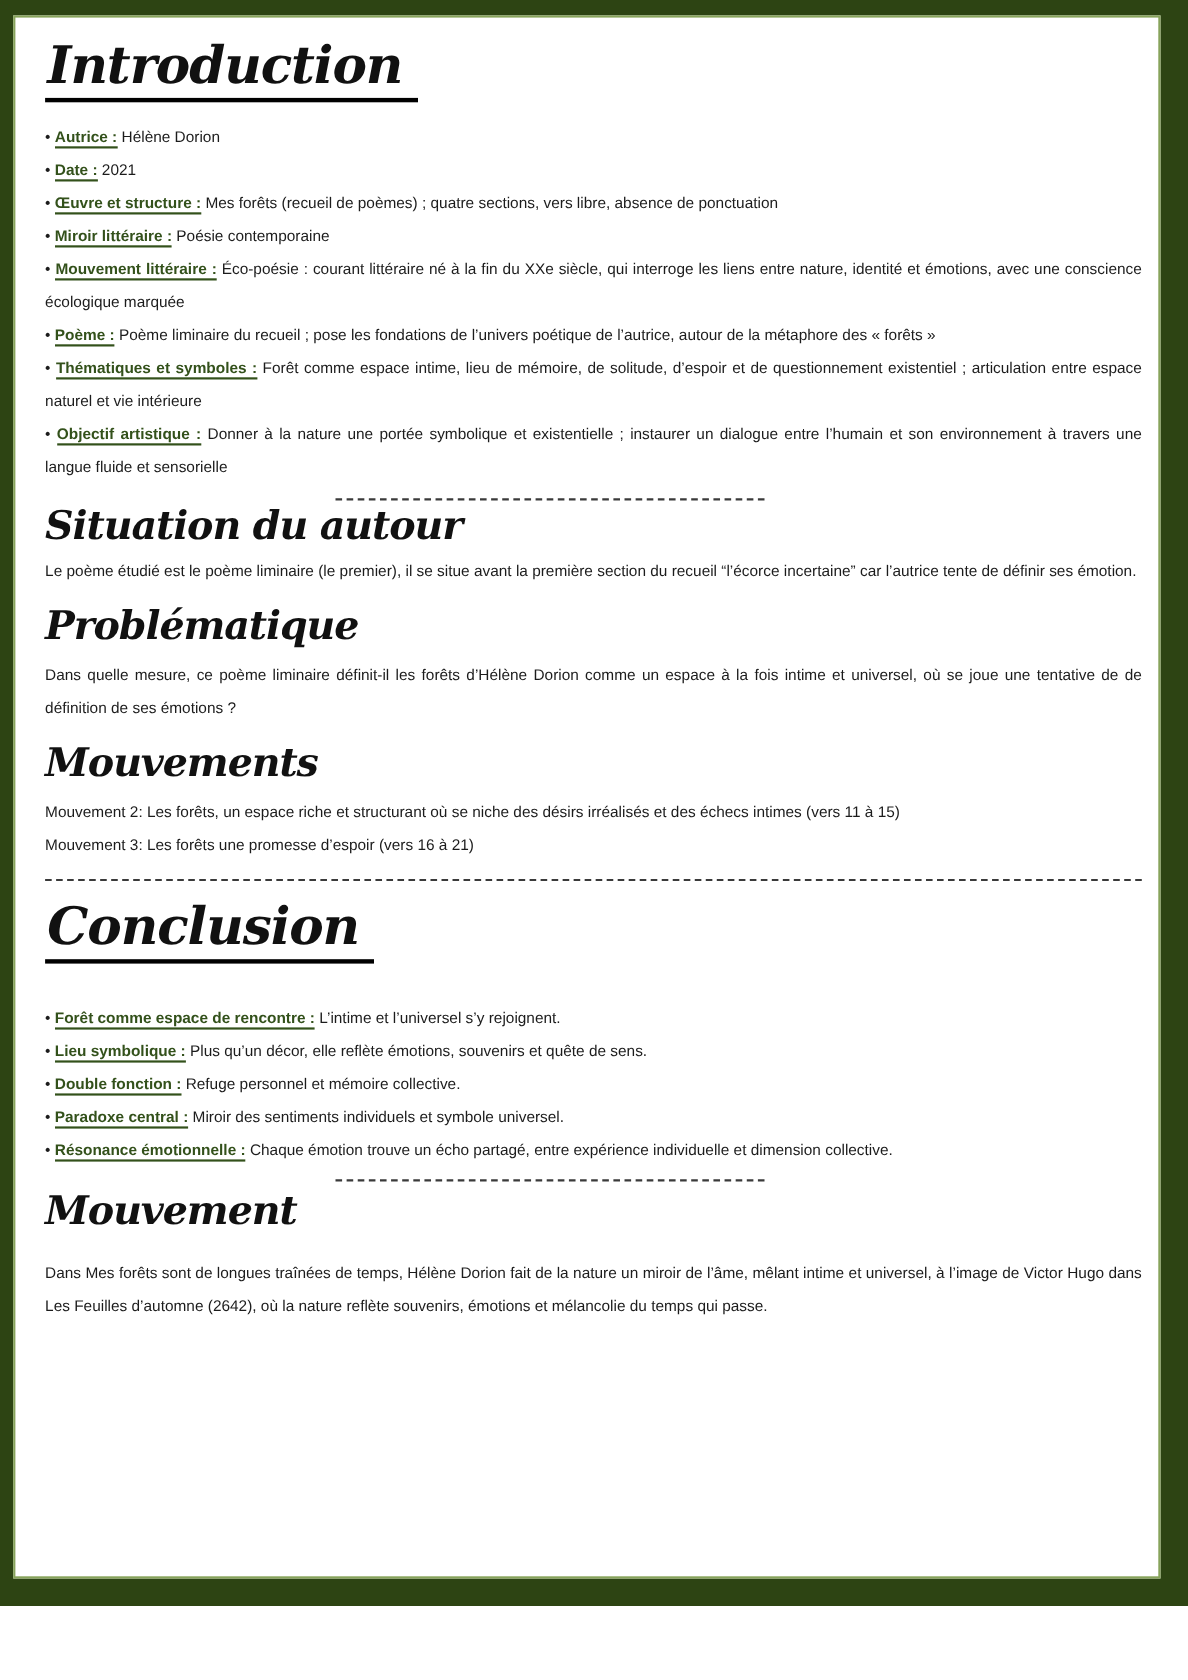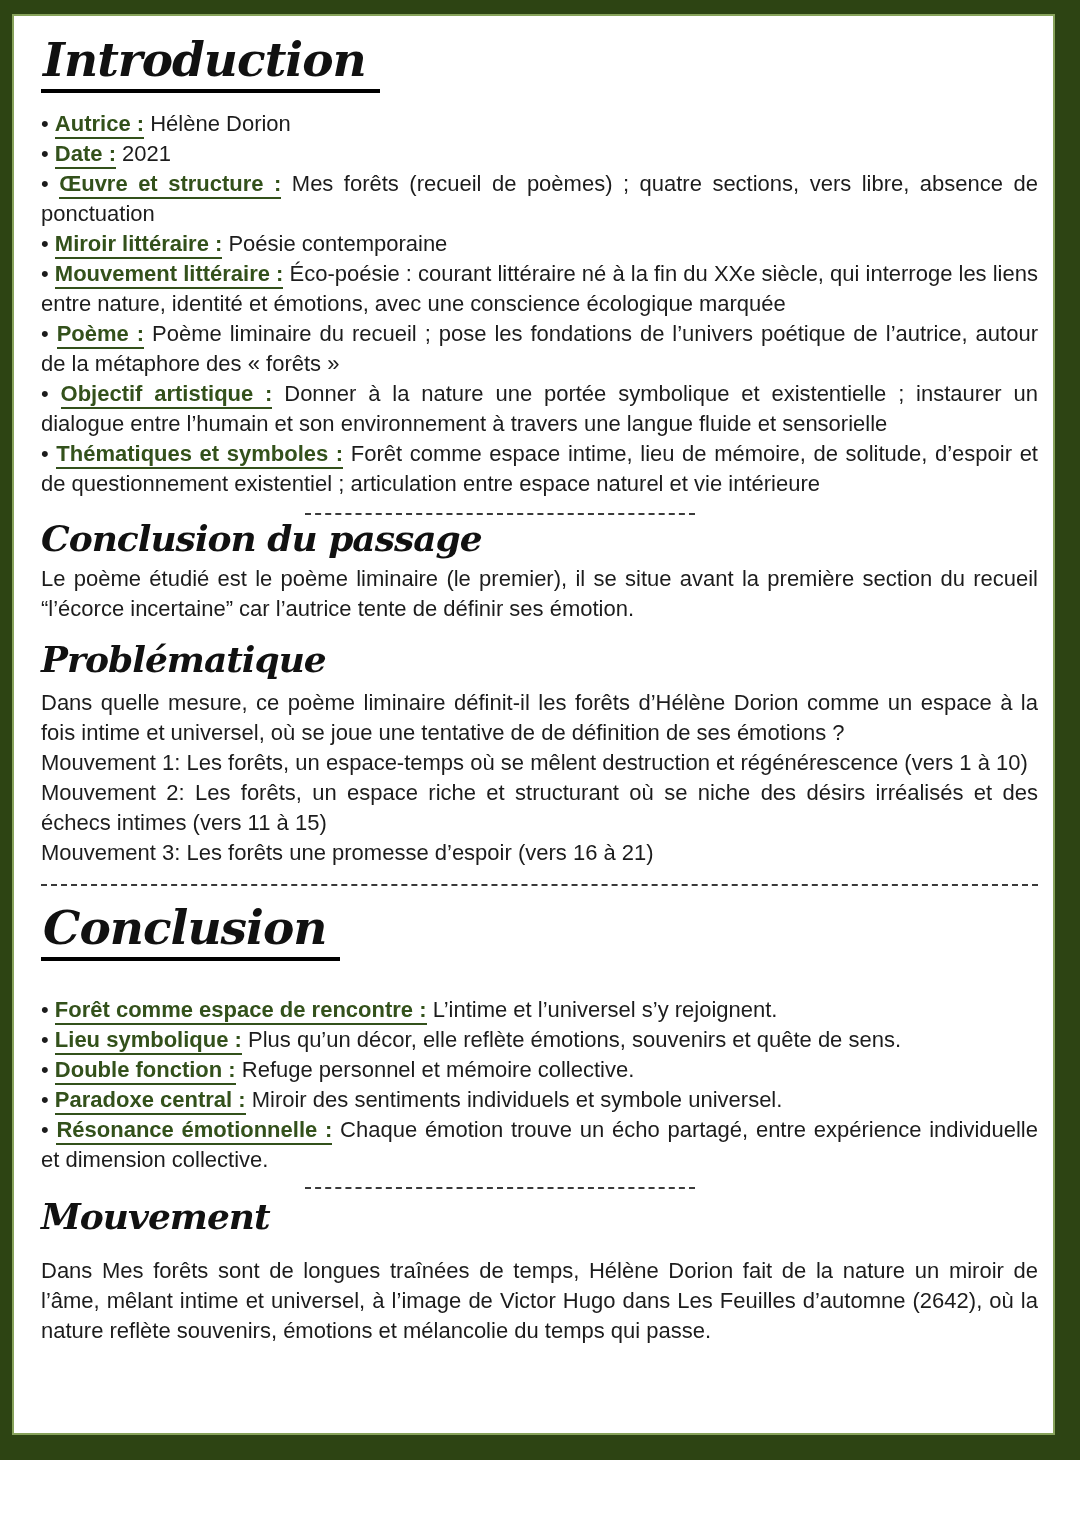--- a/index.html
+++ b/index.html
@@ -46,7 +46,7 @@
   
   .para{
     margin:0;
-    font-size:22px;
+    font-size:14px;
     line-height:30px;
     text-align:justify;
   }

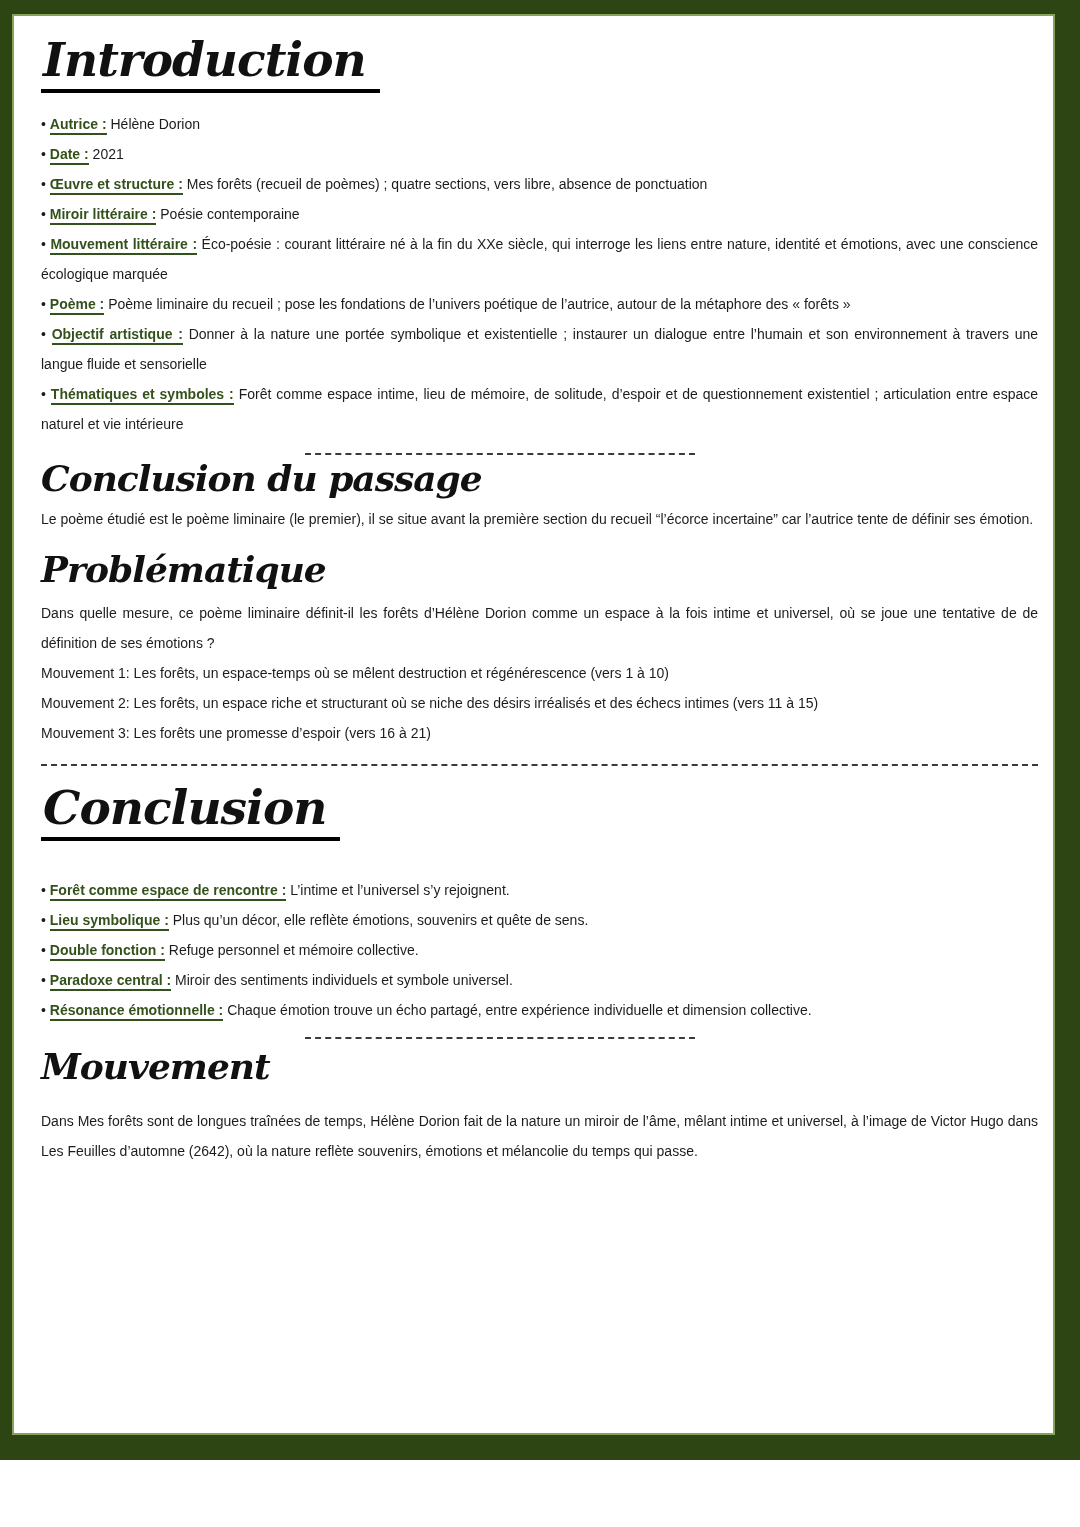--- a/index.html
+++ b/index.html
@@ -88,8 +88,8 @@
         <p class="para"><span class="bullet-glyph">•</span> <span class="label">Miroir littéraire :</span> <span>Poésie contemporaine</span></p>
         <p class="para"><span class="bullet-glyph">•</span> <span class="label">Mouvement littéraire :</span> <span>Éco-poésie : courant littéraire né à la fin du XXe siècle, qui interroge les liens entre nature, identité et émotions, avec une conscience écologique marquée</span></p>
         <p class="para"><span class="bullet-glyph">•</span> <span class="label">Poème :</span> <span>Poème liminaire du recueil ; pose les fondations de l’univers poétique de l’autrice, autour de la métaphore des « forêts »</span></p>
+        <p class="para"><span class="bullet-glyph">•</span> <span class="label">Thématiques et symboles :</span> <span>Forêt comme espace intime, lieu de mémoire, de solitude, d’espoir et de questionnement existentiel ; articulation entre espace naturel et vie intérieure</span></p>
         <p class="para"><span class="bullet-glyph">•</span> <span class="label">Objectif artistique :</span> <span>Donner à la nature une portée symbolique et existentielle ; instaurer un dialogue entre l’humain et son environnement à travers une langue fluide et sensorielle</span></p>
-        <p class="para"><span class="bullet-glyph">•</span> <span class="label">Thématiques et symboles :</span> <span>Forêt comme espace intime, lieu de mémoire, de solitude, d’espoir et de questionnement existentiel ; articulation entre espace naturel et vie intérieure</span></p>
       </div>
     </section>
 

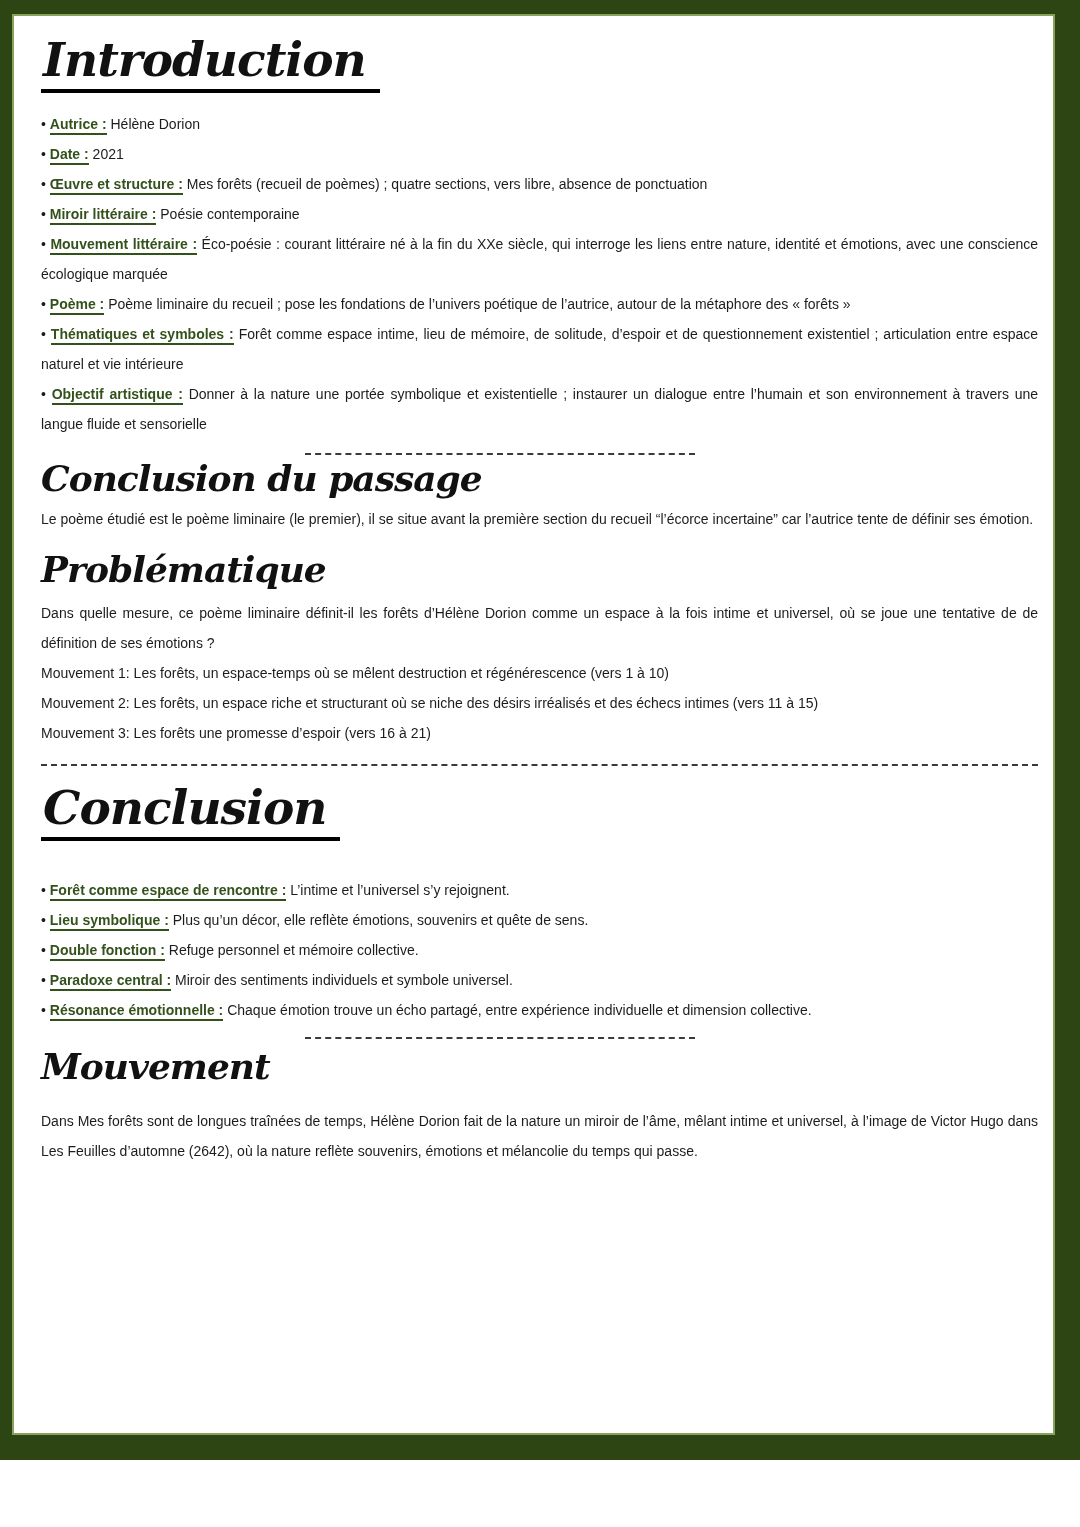--- a/index.html
+++ b/index.html
@@ -96,7 +96,7 @@
     <hr class="divider divider-center">
 
     <section>
-      <h2 class="sec-situation-title"><span class="script title-md">Conclusion du passage</span></h2>
+      <h2 class="sec-situation-title"><span class="script title-md">Situation du autour</span></h2>
       <p class="para">Le poème étudié est le poème liminaire (le premier), il se situe avant la première section du recueil “l’écorce incertaine” car l’autrice tente de définir ses émotion.</p>
     </section>
 

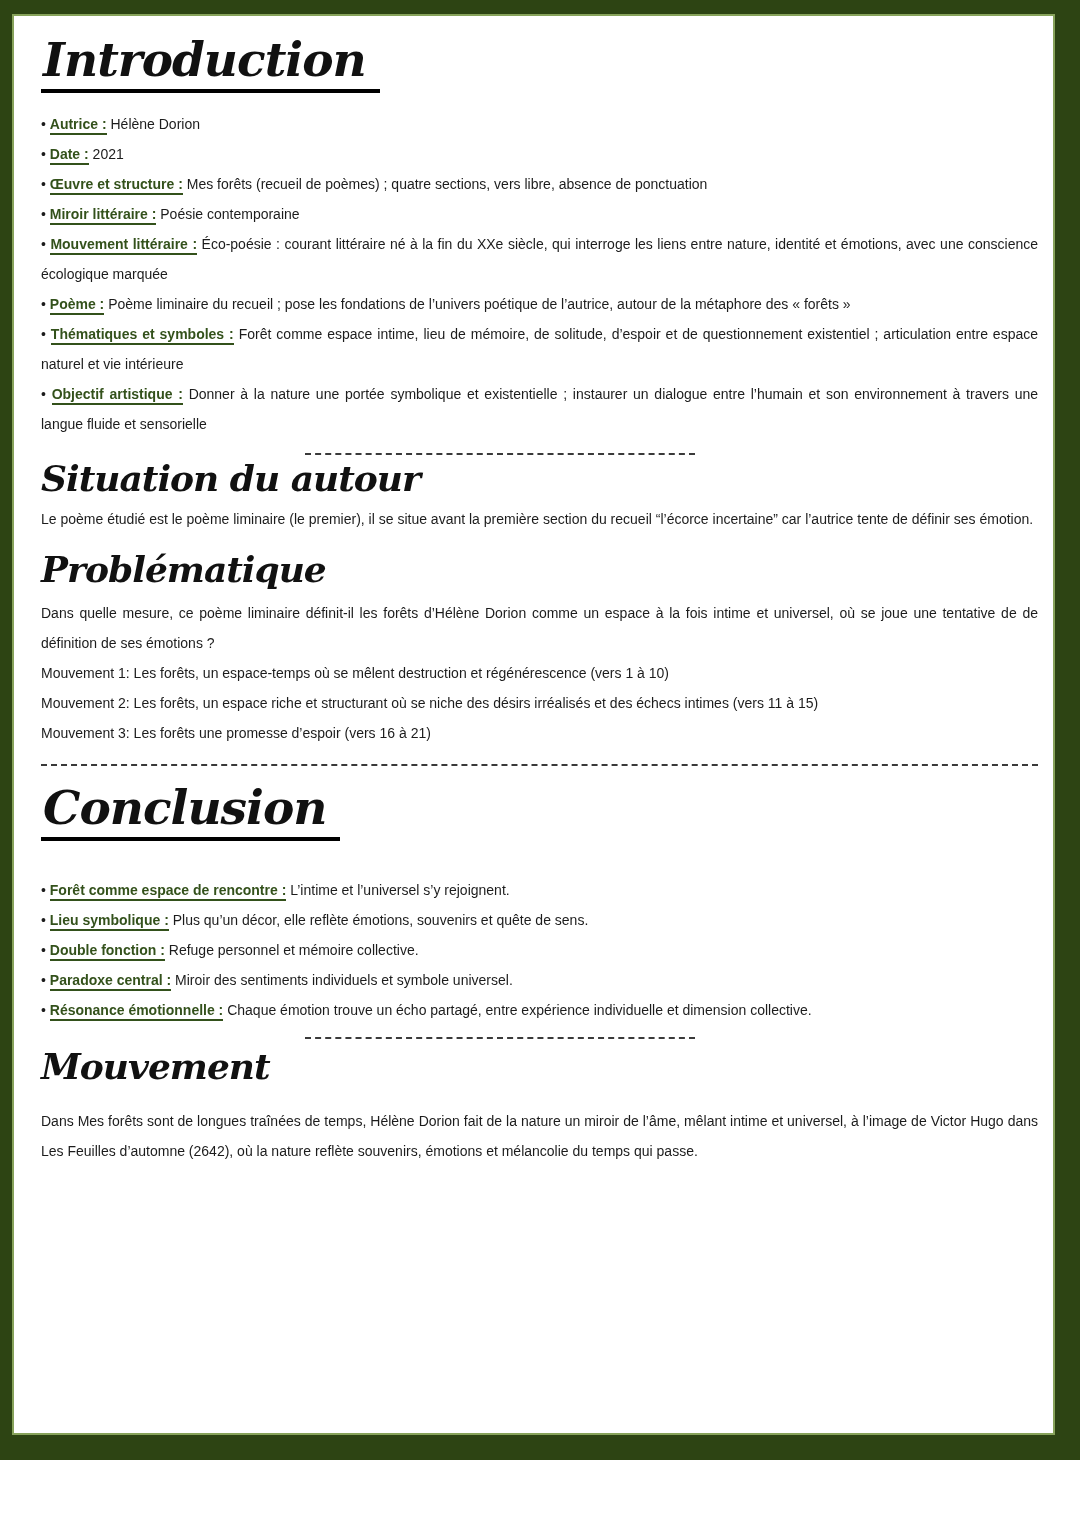--- a/index.html
+++ b/index.html
@@ -106,6 +106,7 @@
     </section>
 
     <section>
+      <h2 class="sec-mouvements-title"><span class="script title-md">Mouvements</span></h2>
       <p class="para">Mouvement 1: Les forêts, un espace-temps où se mêlent destruction et régénérescence (vers 1 à 10)</p>
       <p class="para">Mouvement 2: Les forêts, un espace riche et structurant où se niche des désirs irréalisés et des échecs intimes (vers 11 à 15)</p>
       <p class="para">Mouvement 3: Les forêts une promesse d’espoir (vers 16 à 21)</p>

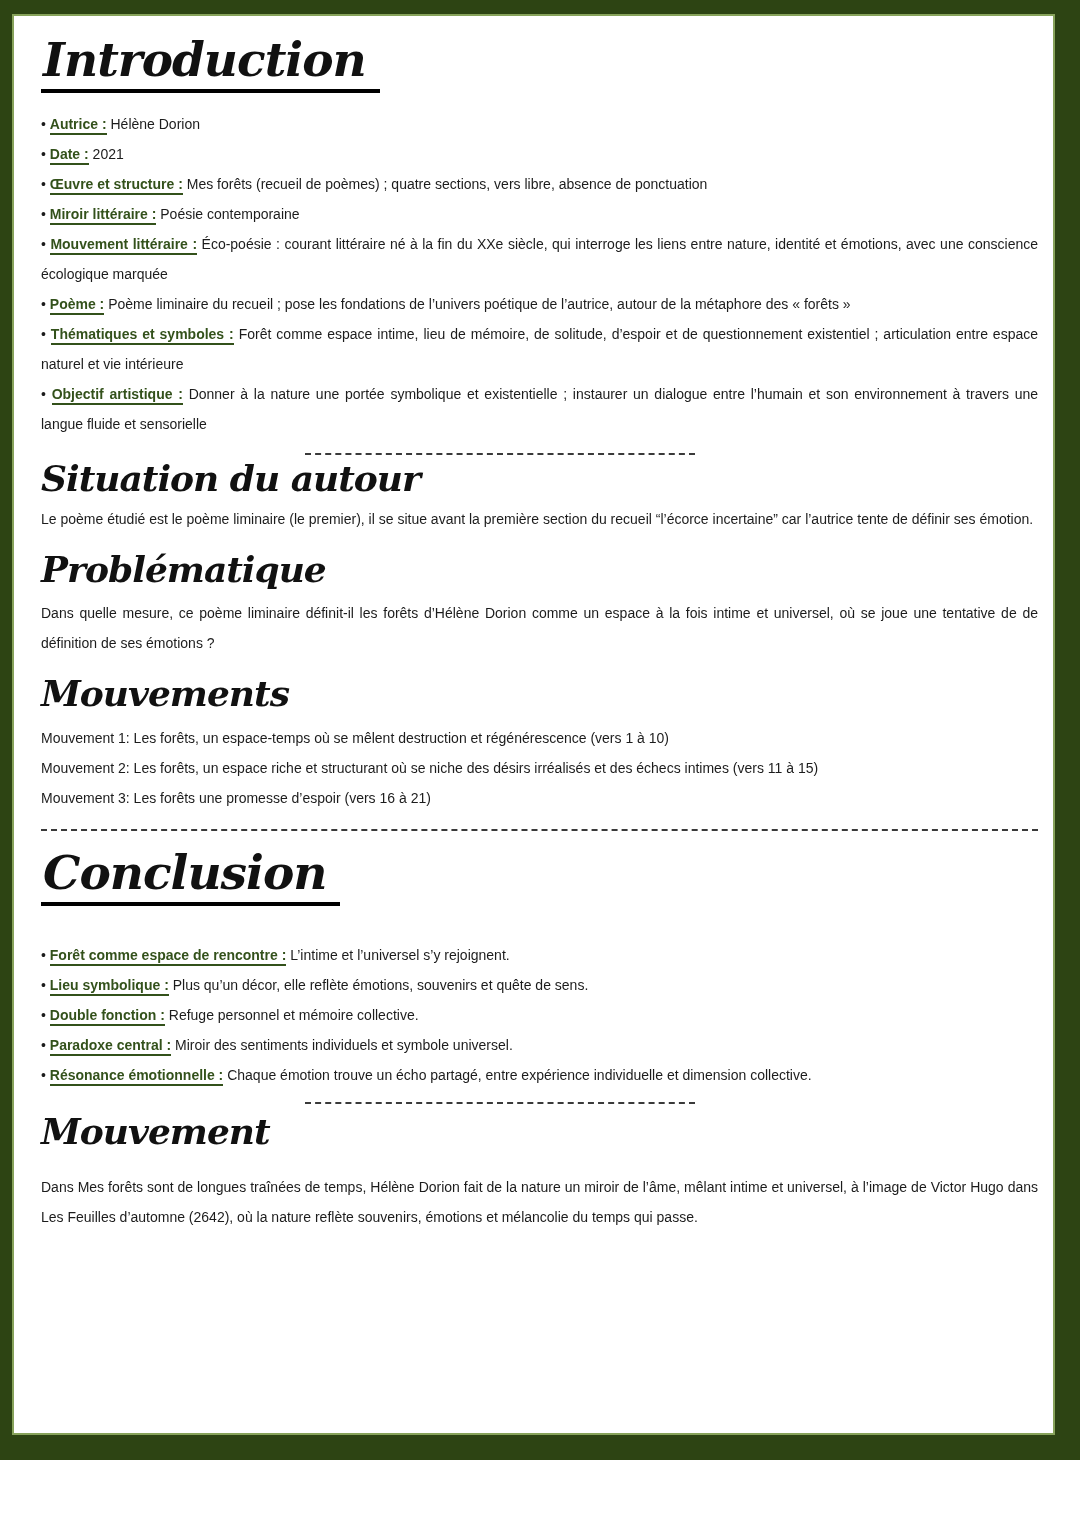--- a/index.html
+++ b/index.html
@@ -107,7 +107,6 @@
 
     <section>
       <h2 class="sec-mouvements-title"><span class="script title-md">Mouvements</span></h2>
-      <p class="para">Mouvement 1: Les forêts, un espace-temps où se mêlent destruction et régénérescence (vers 1 à 10)</p>
       <p class="para">Mouvement 2: Les forêts, un espace riche et structurant où se niche des désirs irréalisés et des échecs intimes (vers 11 à 15)</p>
       <p class="para">Mouvement 3: Les forêts une promesse d’espoir (vers 16 à 21)</p>
     </section>

